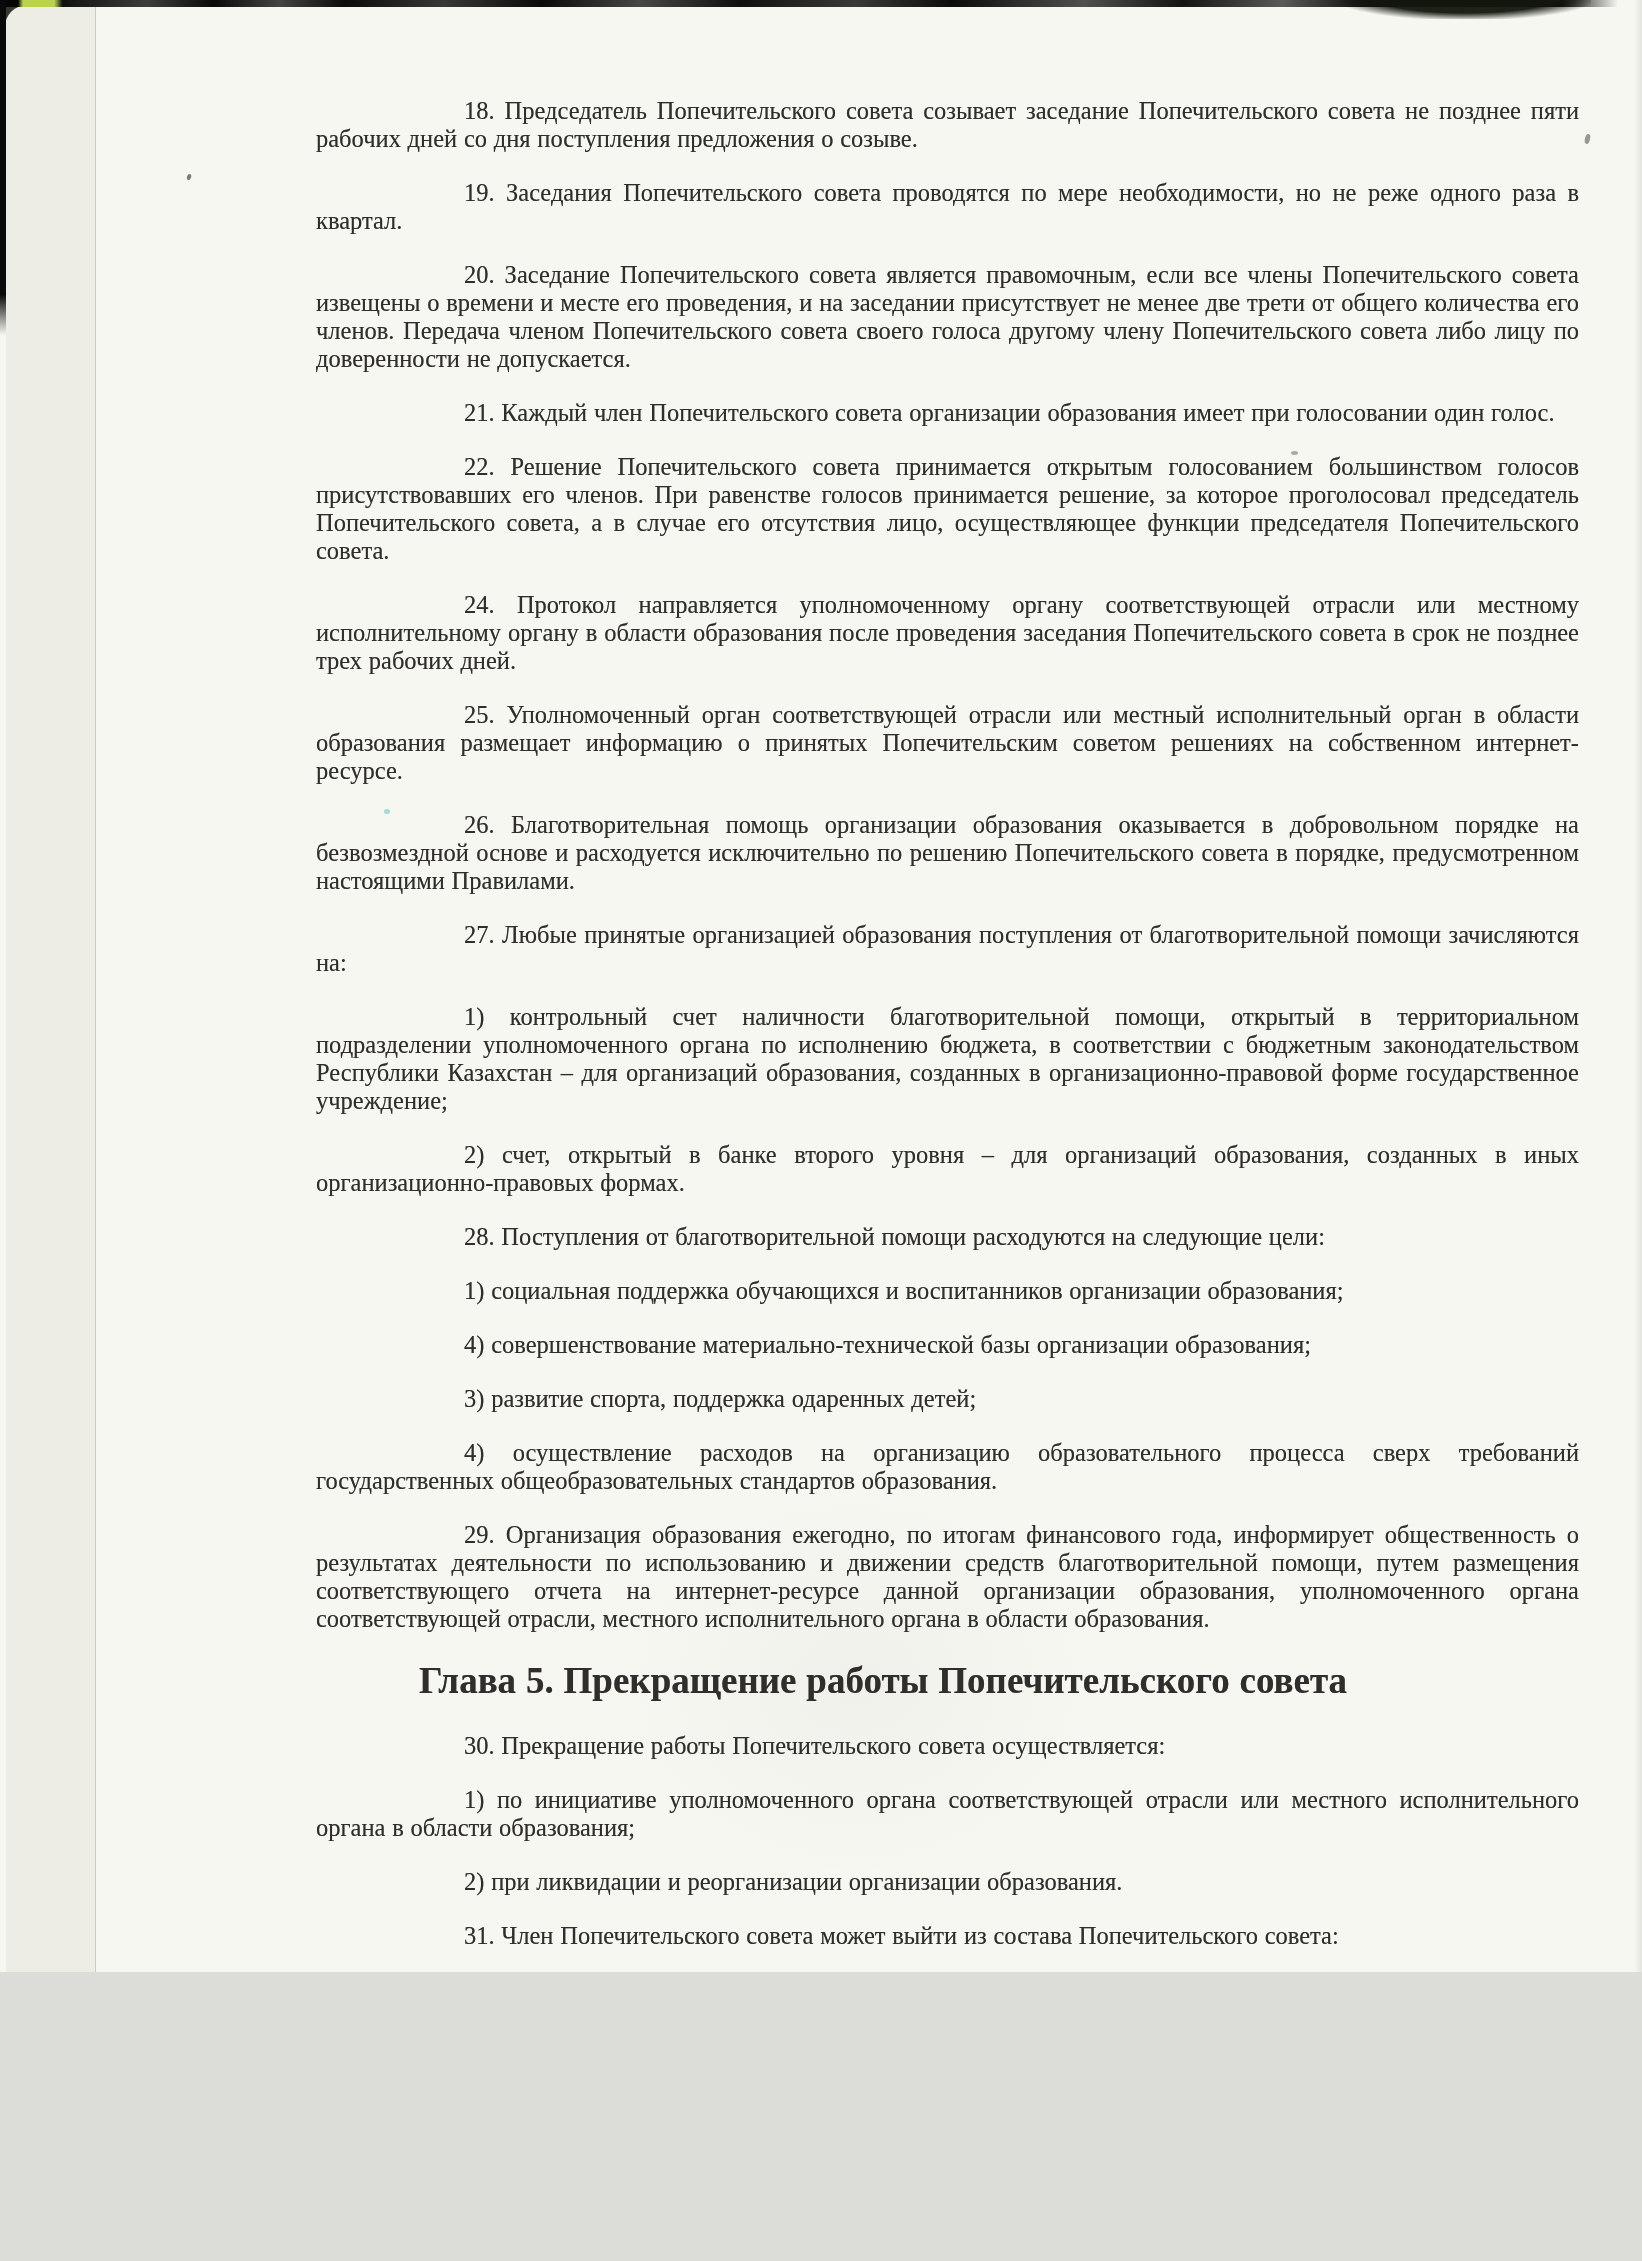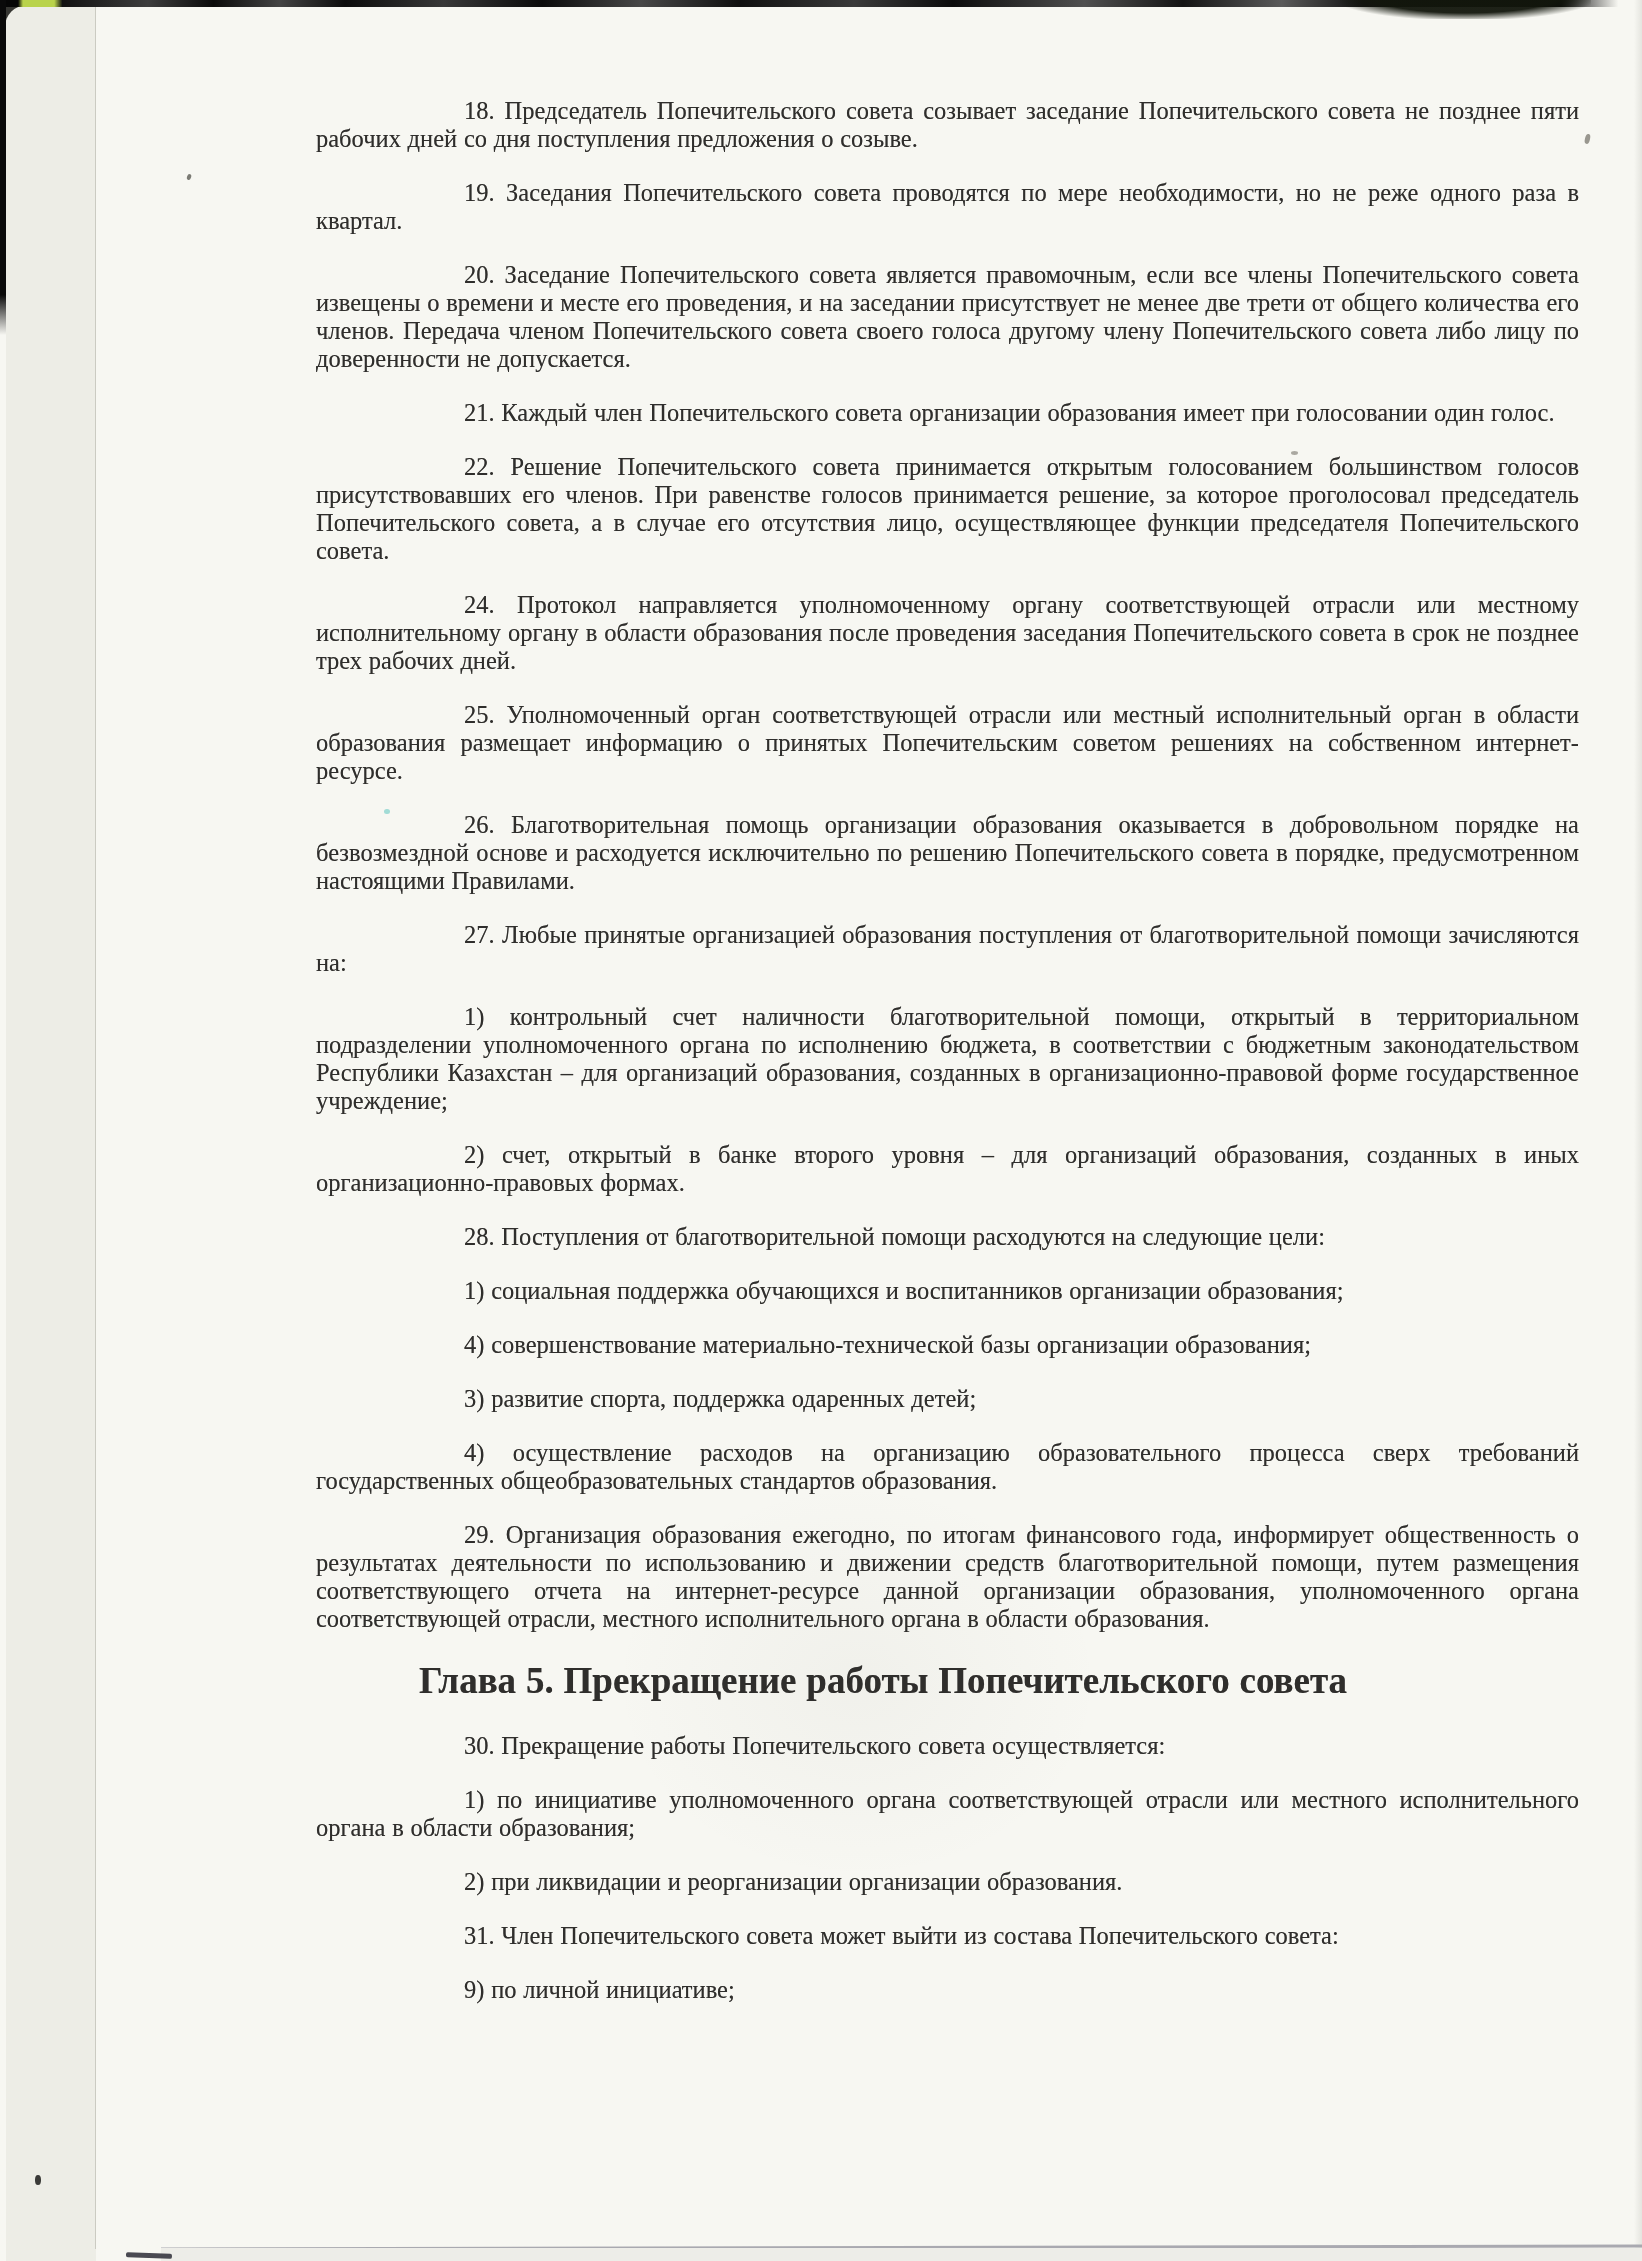--- a/index.html
+++ b/index.html
@@ -13,7 +13,7 @@
   html,body{margin:0;padding:0;background:#dcdcd8;}
   .sheet{
     position:relative;
-    width:1643px;height:2261px;
+    width:1643px;height:1972px;
     background:var(--paper);
     overflow:hidden;
     font-family:"Liberation Serif","DejaVu Serif",serif;

